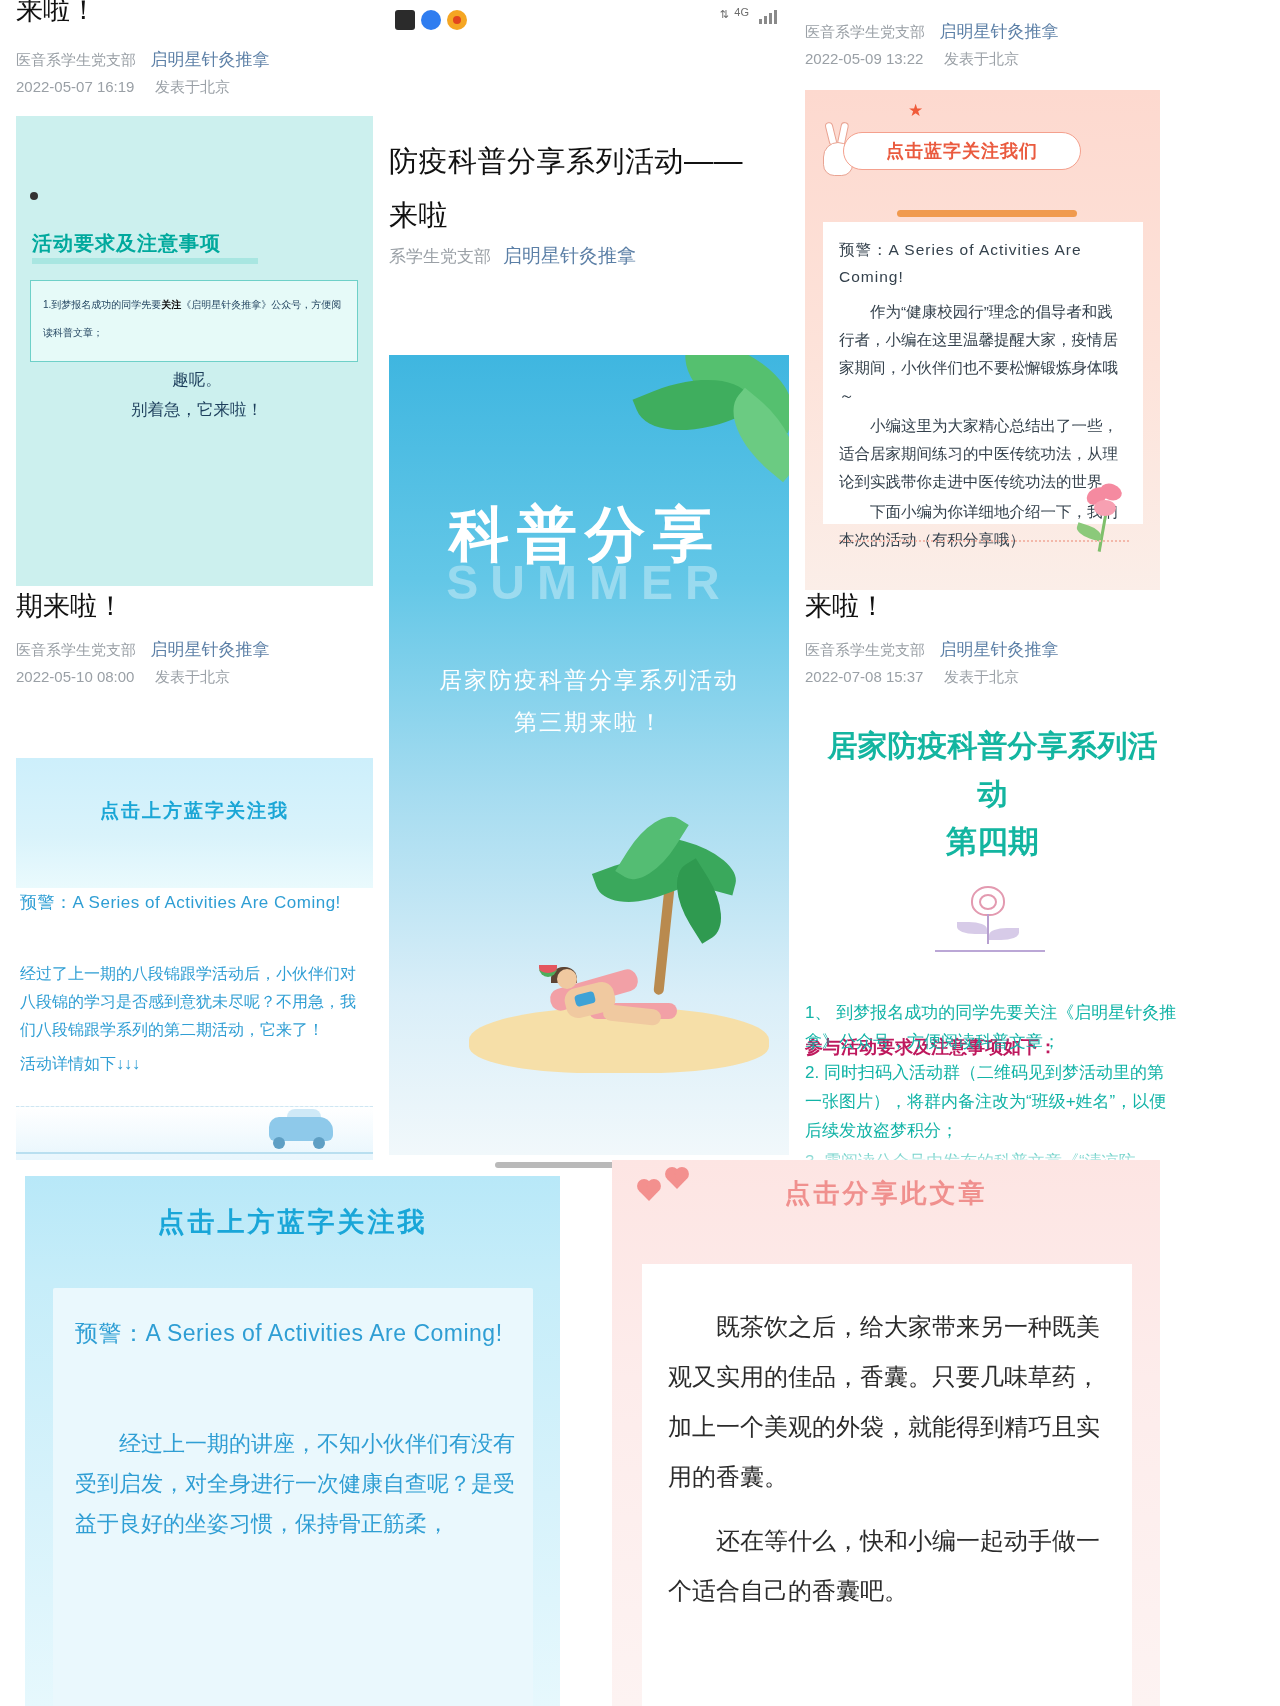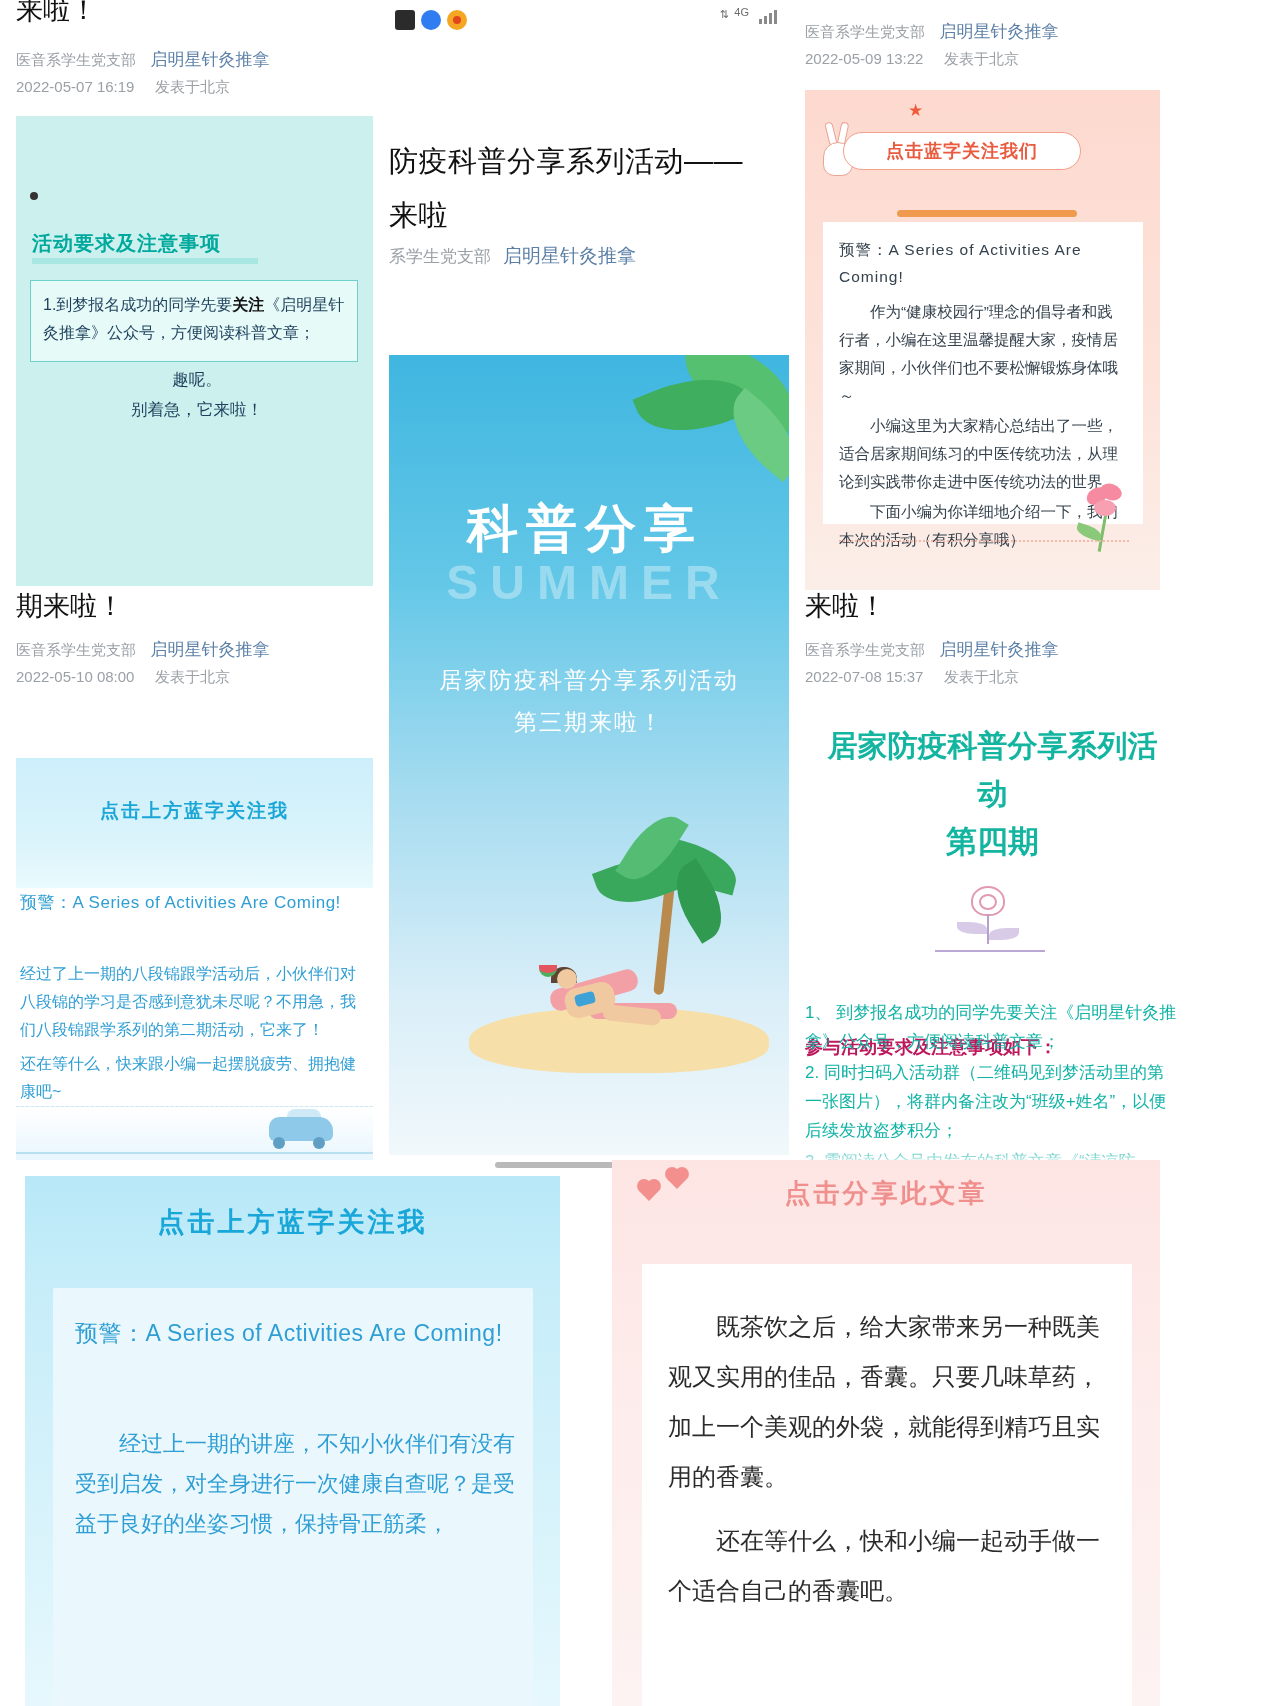--- a/index.html
+++ b/index.html
@@ -47,7 +47,7 @@
     border: 1px solid #6ed0c8; background: #e6faf8;
   }
   .l-inner-box p {
-    padding: 10px 10px 0 12px; font-size: 16px; color: #1d3f5c; line-height: 28px;
+    padding: 10px 10px 0 12px; font-size: 10px; color: #1d3f5c; line-height: 28px;
   }
   .l-inner-box b { color: #111; }
 

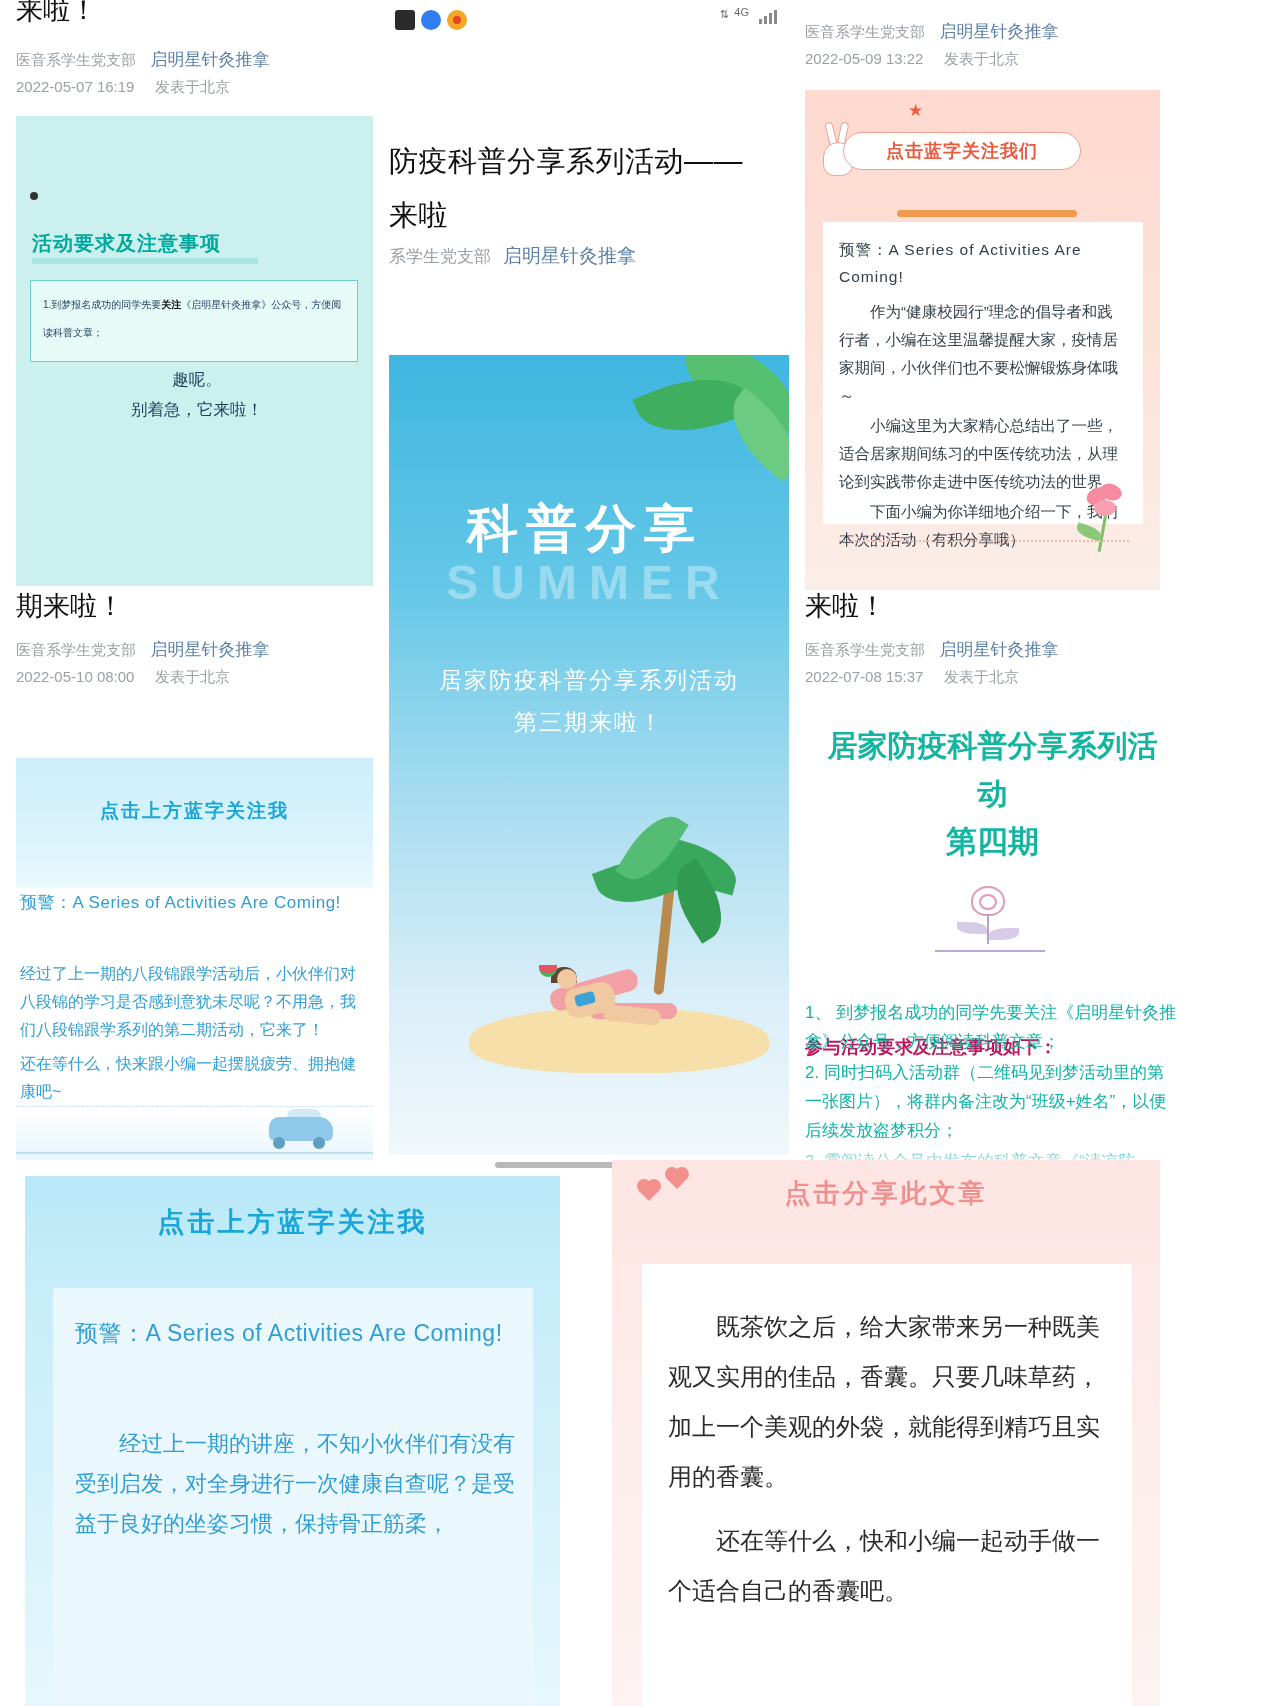--- a/index.html
+++ b/index.html
@@ -123,7 +123,7 @@
   }
   .m-poster .big {
     position: absolute; left: 0; right: 8px; top: 140px; text-align: center;
-    color: #fff; font-size: 51px; font-weight: bold; letter-spacing: 8px;
+    color: #fff; font-size: 60px; font-weight: bold; letter-spacing: 8px;
   }
   .m-poster .summer {
     position: absolute; left: 0; right: 0; top: 200px; text-align: center;

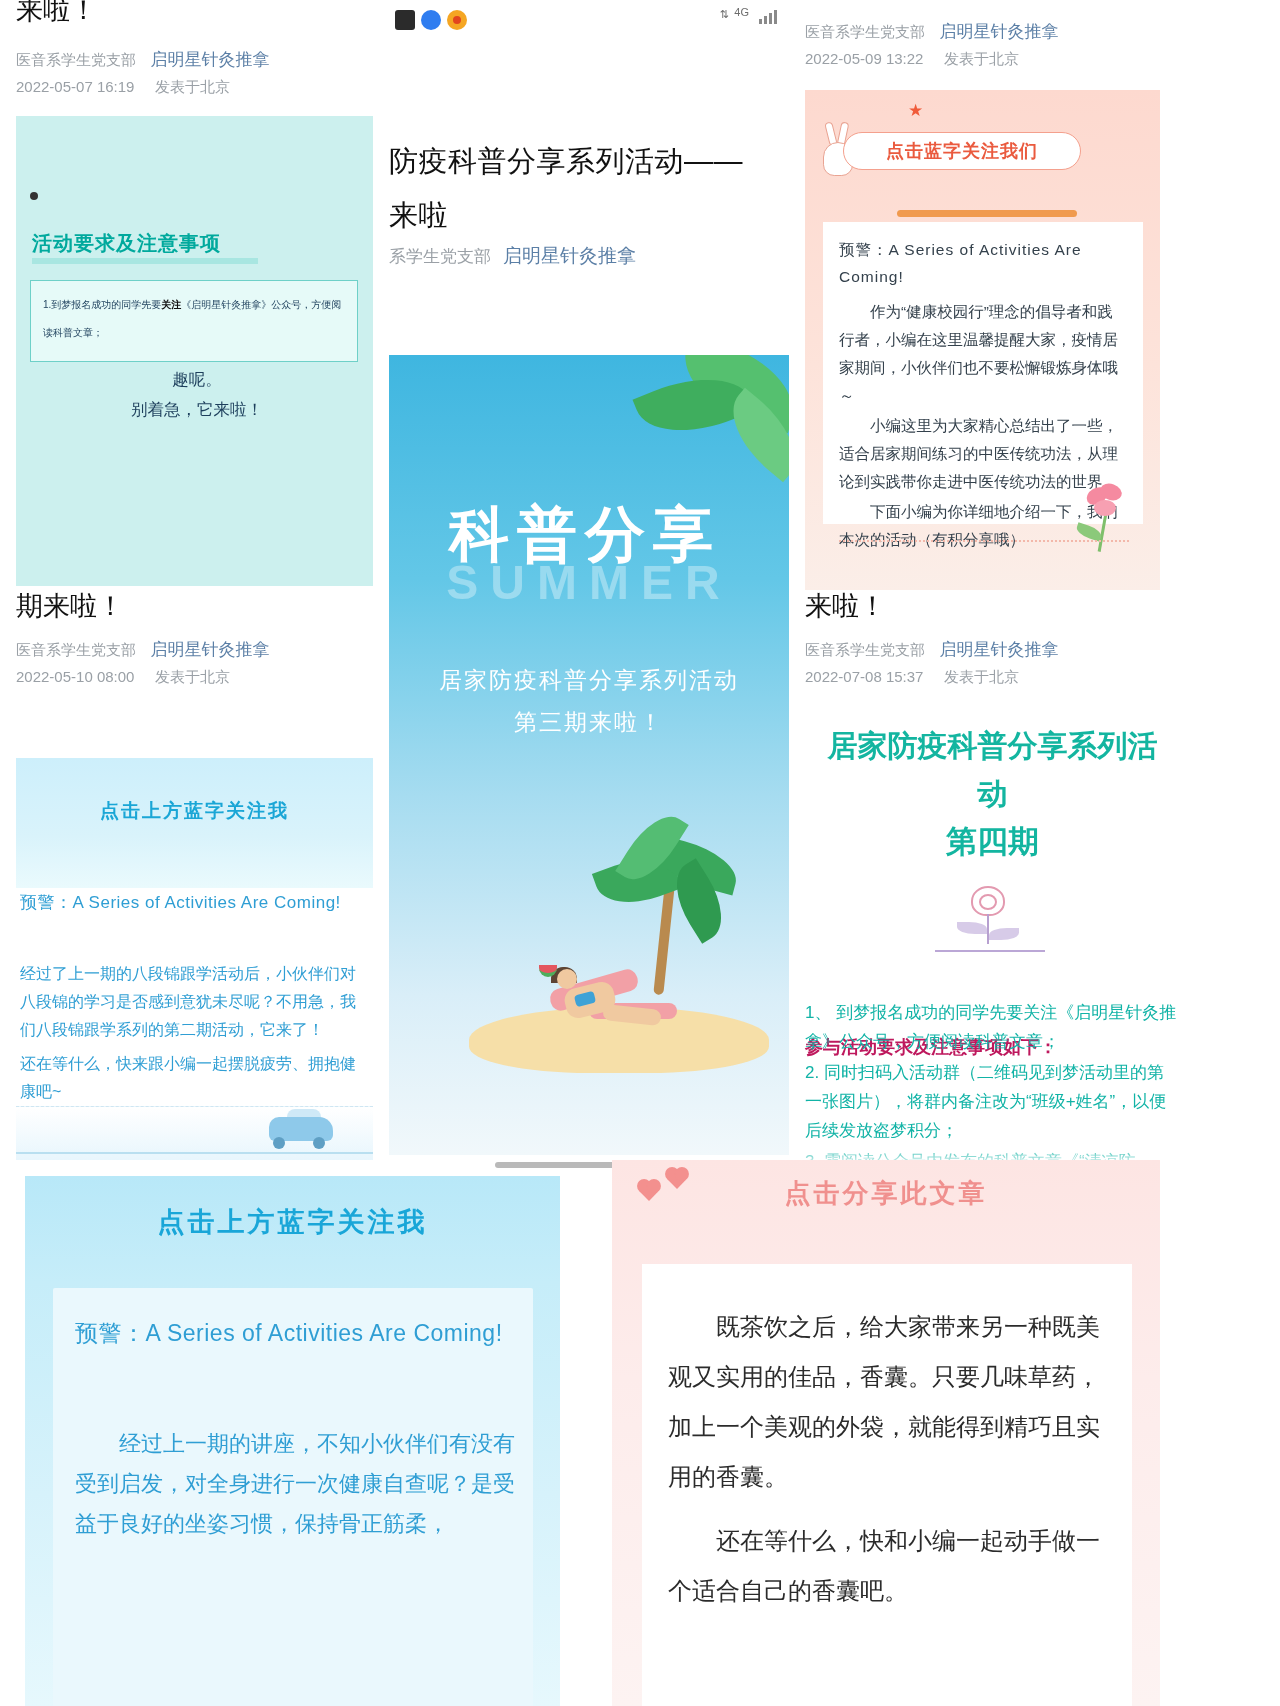--- a/index.html
+++ b/index.html
@@ -357,7 +357,6 @@
 
     <div class="l-body">
       <p>经过了上一期的八段锦跟学活动后，小伙伴们对八段锦的学习是否感到意犹未尽呢？不用急，我们八段锦跟学系列的第二期活动，它来了！</p>
-      <p>还在等什么，快来跟小编一起摆脱疲劳、拥抱健康吧~</p>
       <p>活动详情如下↓↓↓</p>
     </div>
 

